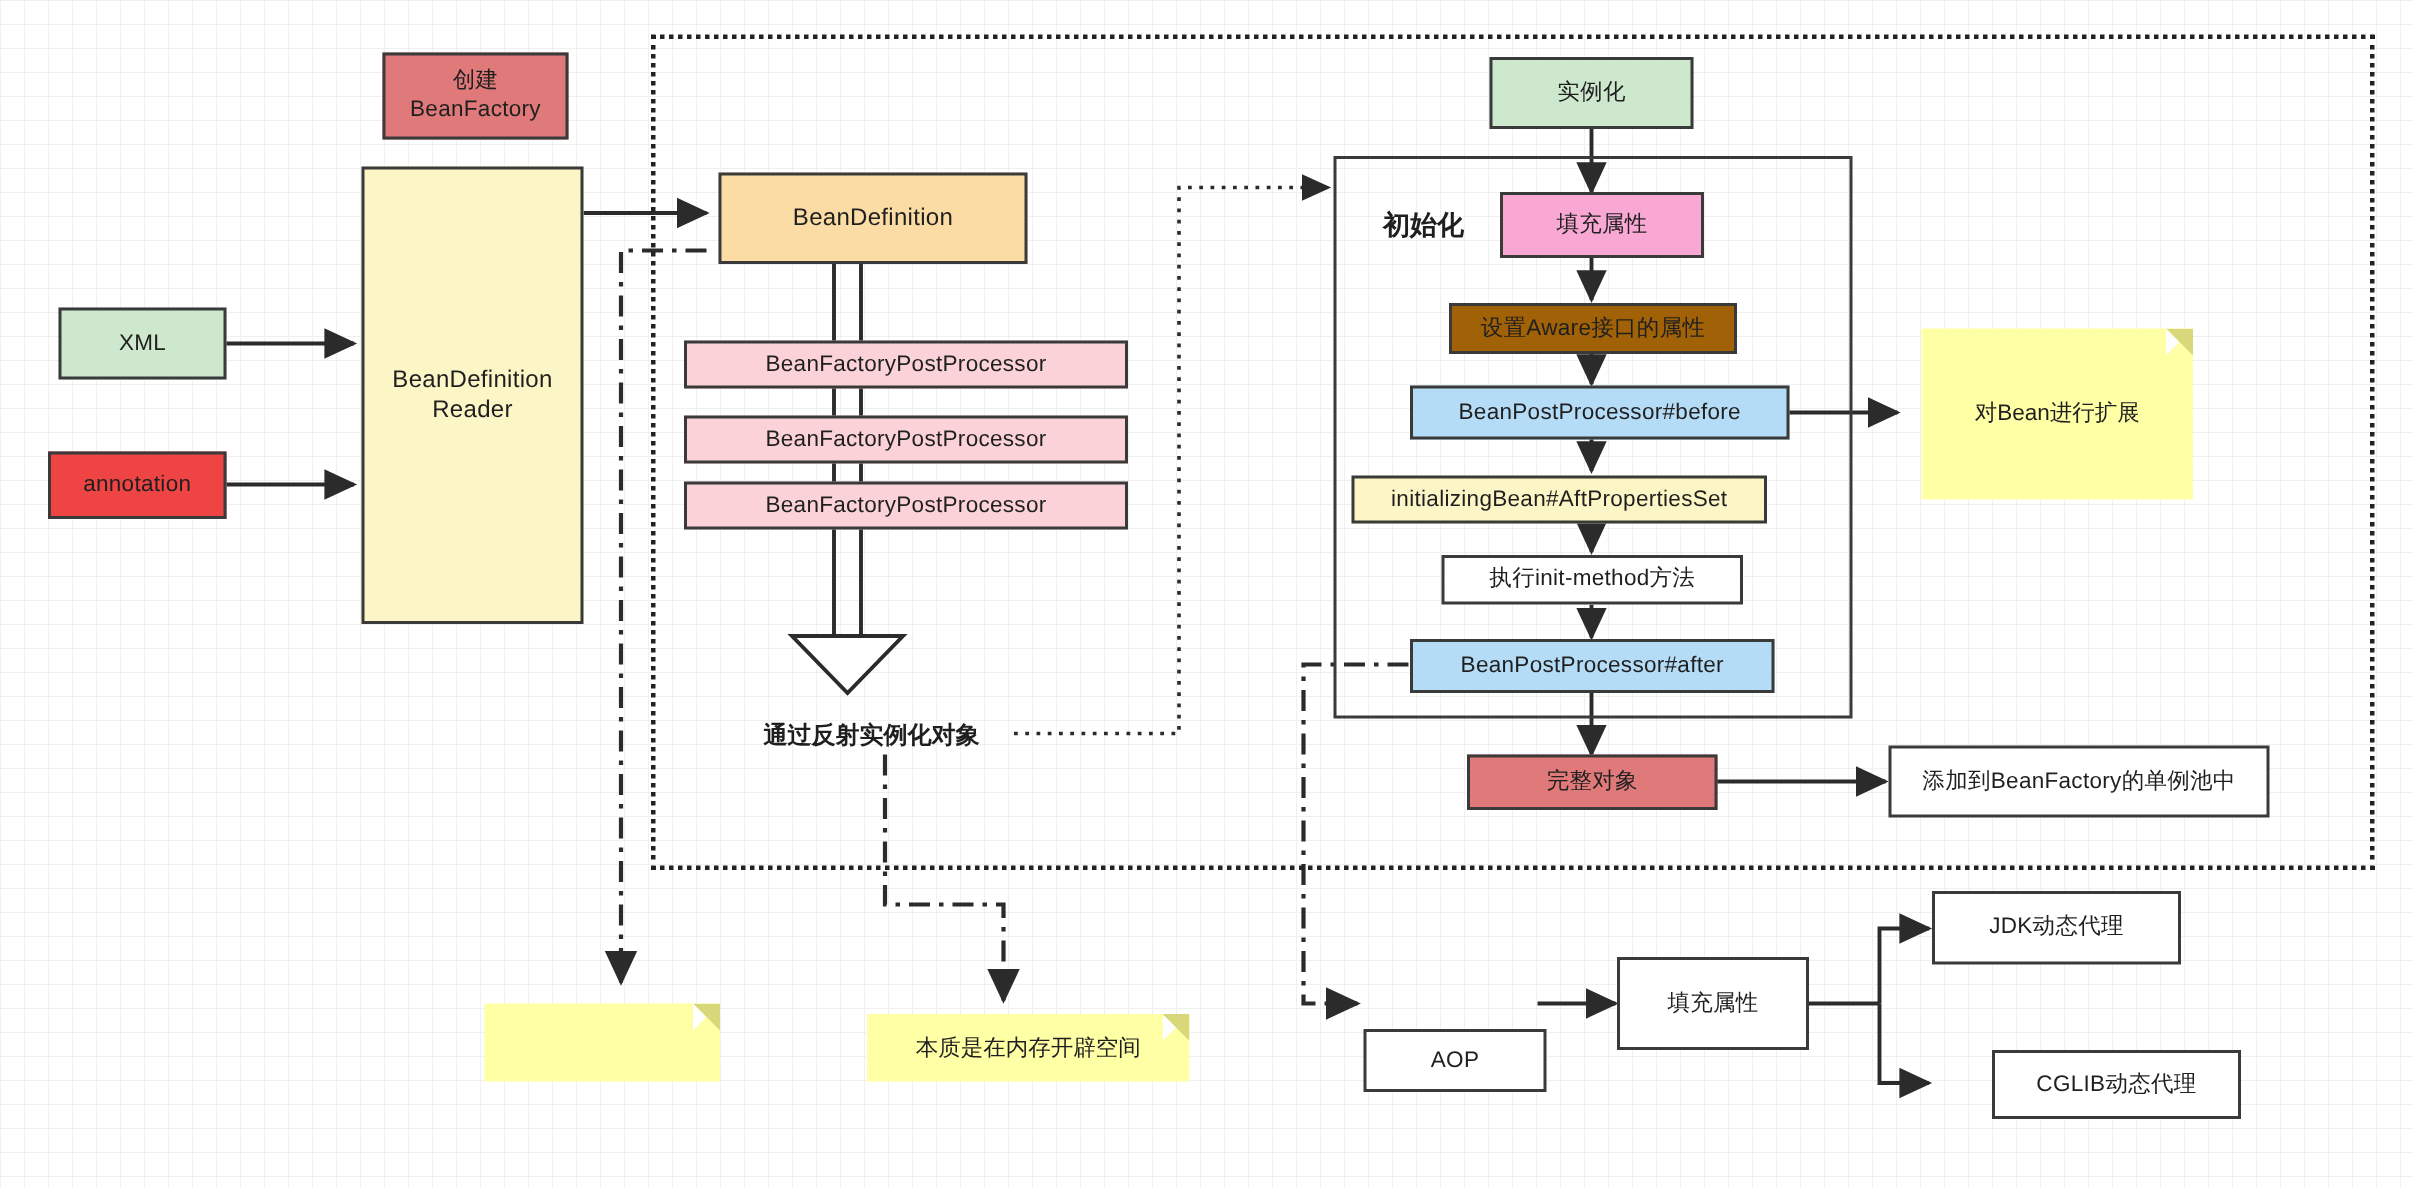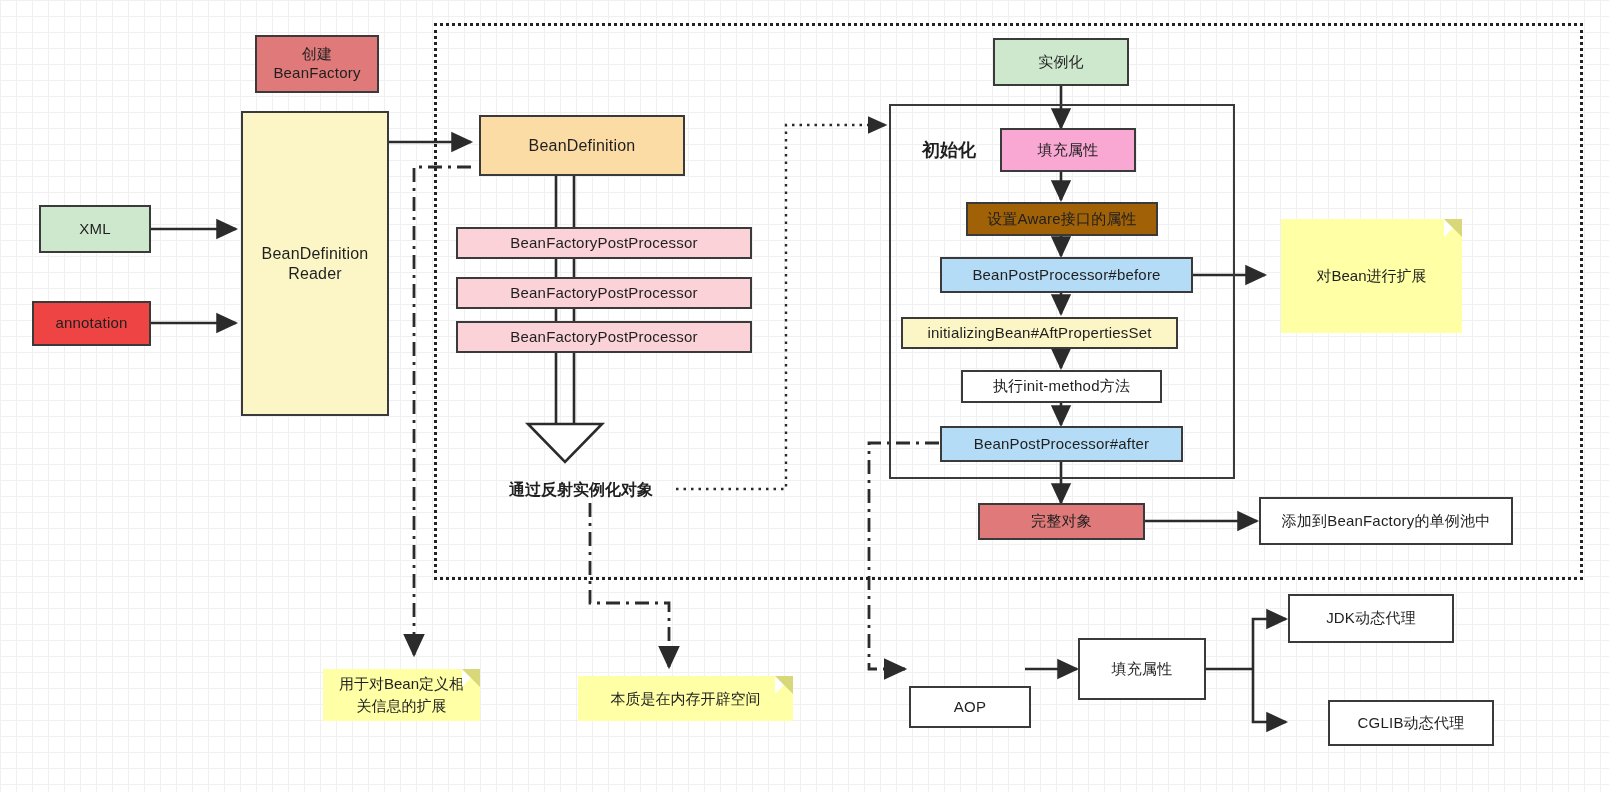--- a/index.html
+++ b/index.html
@@ -188,8 +188,6 @@
 <div class="node" style="left:1259px;top:497px;width:254px;height:48px;background:#ffffff;">添加到BeanFactory的单例池中</div>
 
 <div class="note" style="left:323px;top:669px;width:157px;height:52px;">
-  <span>用于对Bean定义相
-关信息的扩展</span>
   <span class="foldwhite"></span>
   <span class="fold"></span>
 </div>

